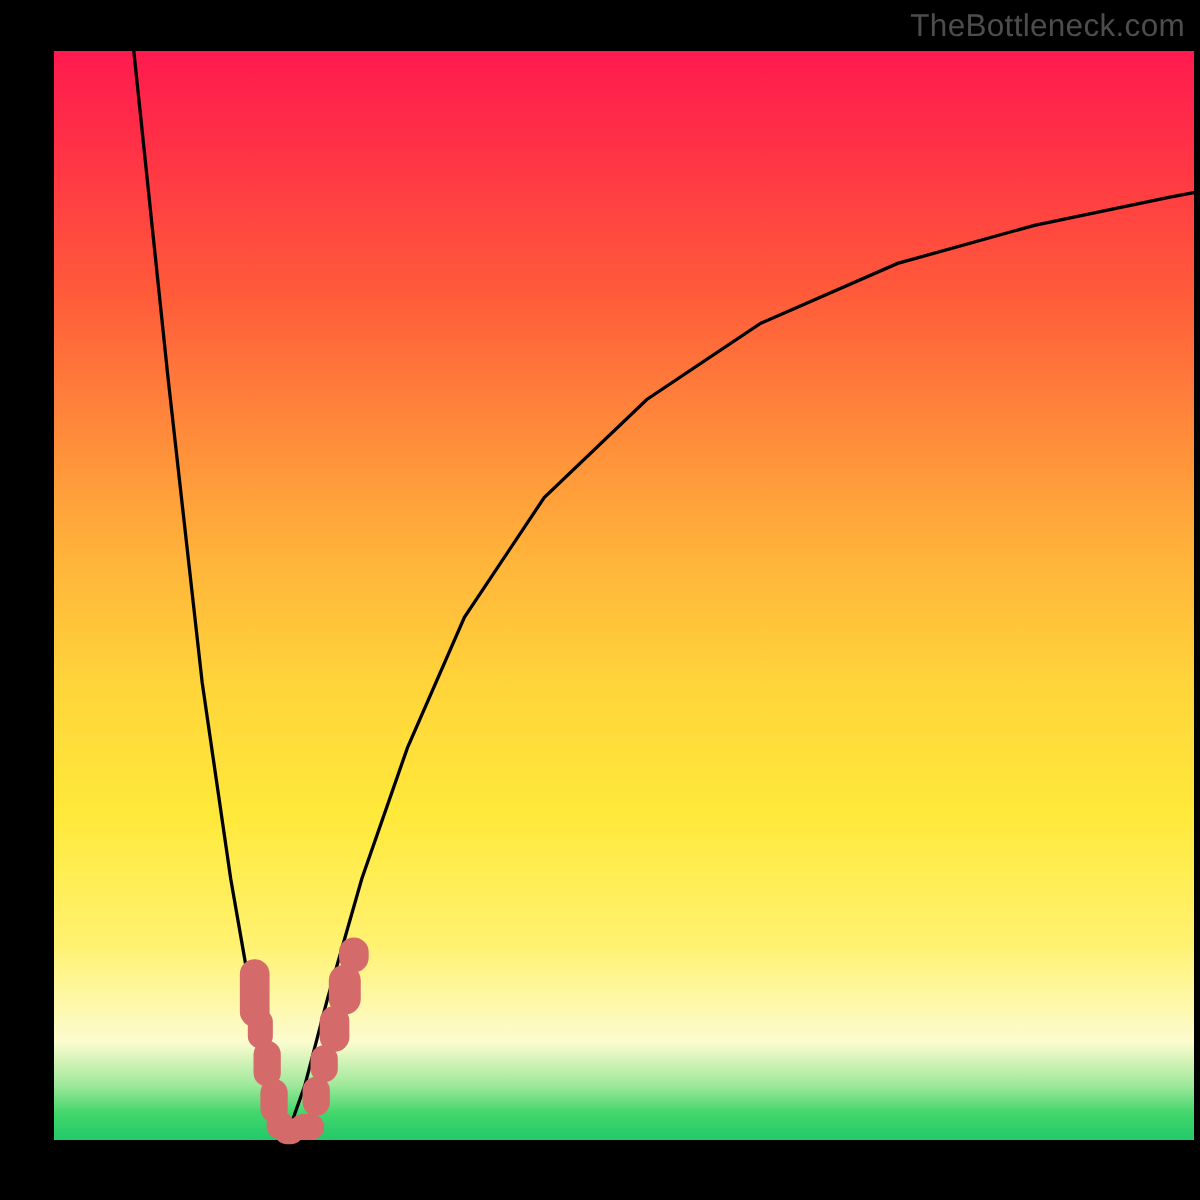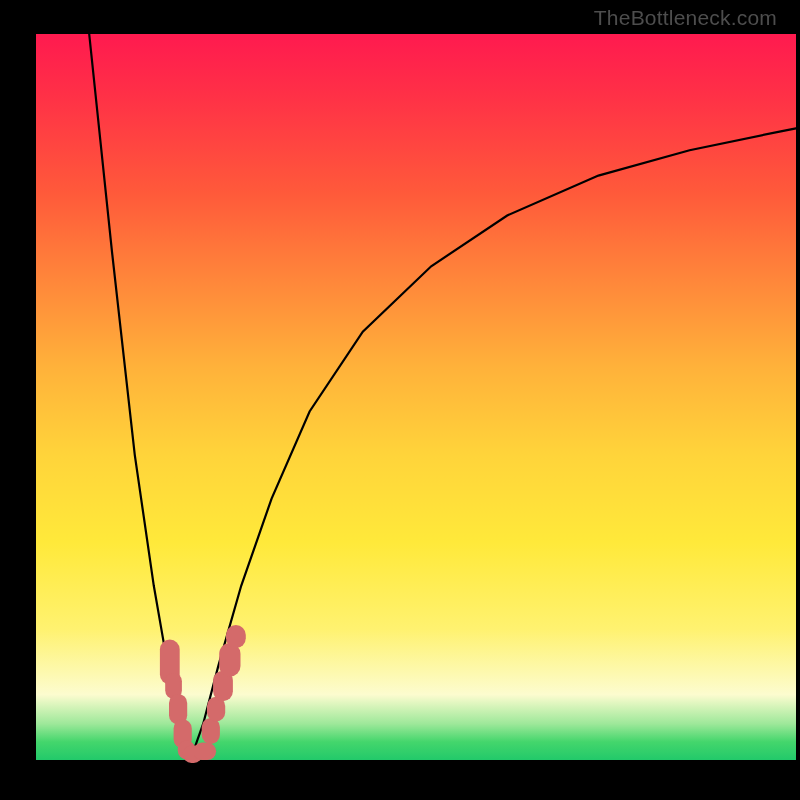--- a/index.html
+++ b/index.html
@@ -46,7 +46,7 @@
   .watermark {
     position: absolute;
     top: 6px;
-    right: 23px;
+    right: 10px;
     color: #4d4d4d;
     font-size: 21px;
     font-weight: 400;

